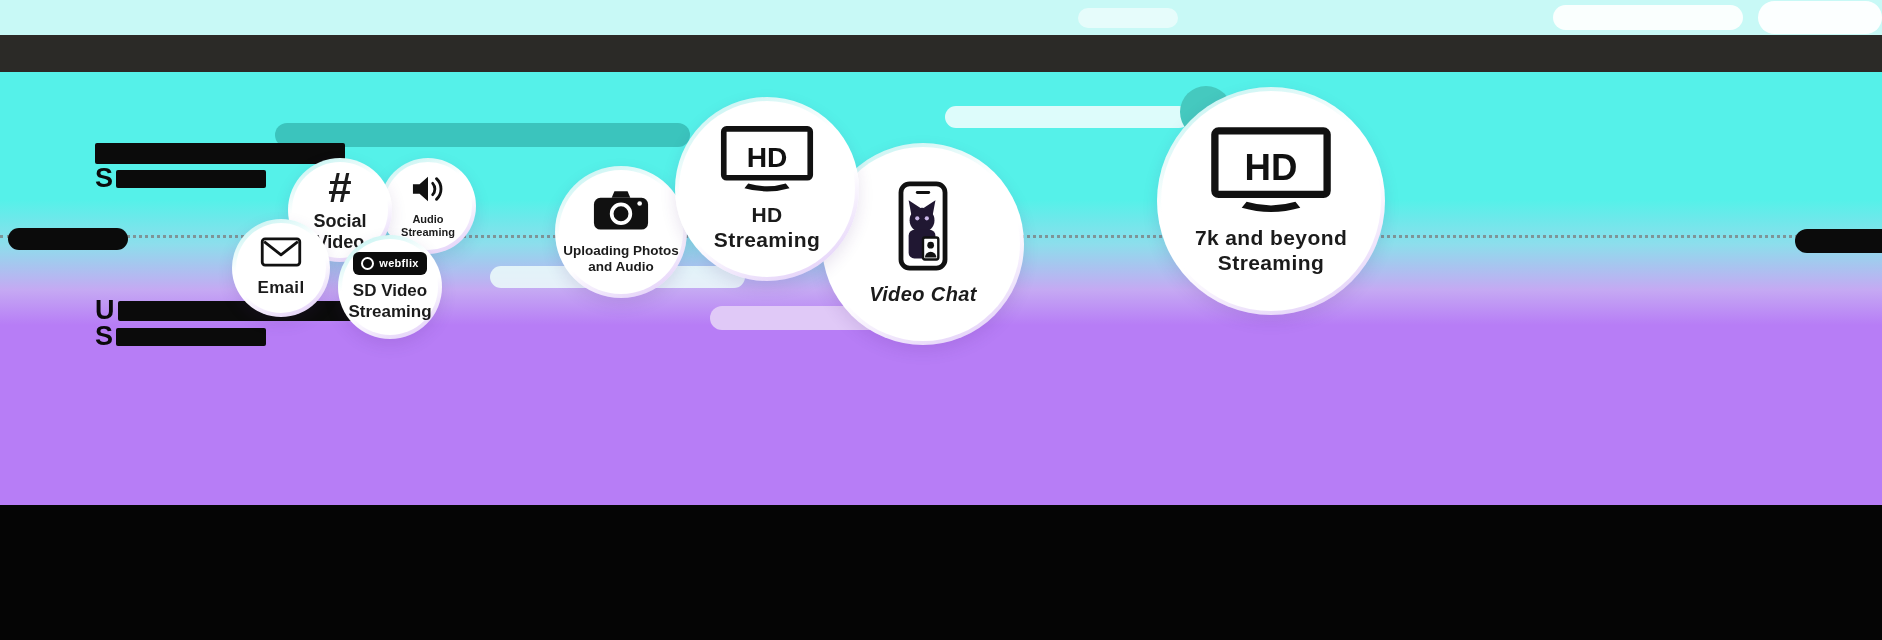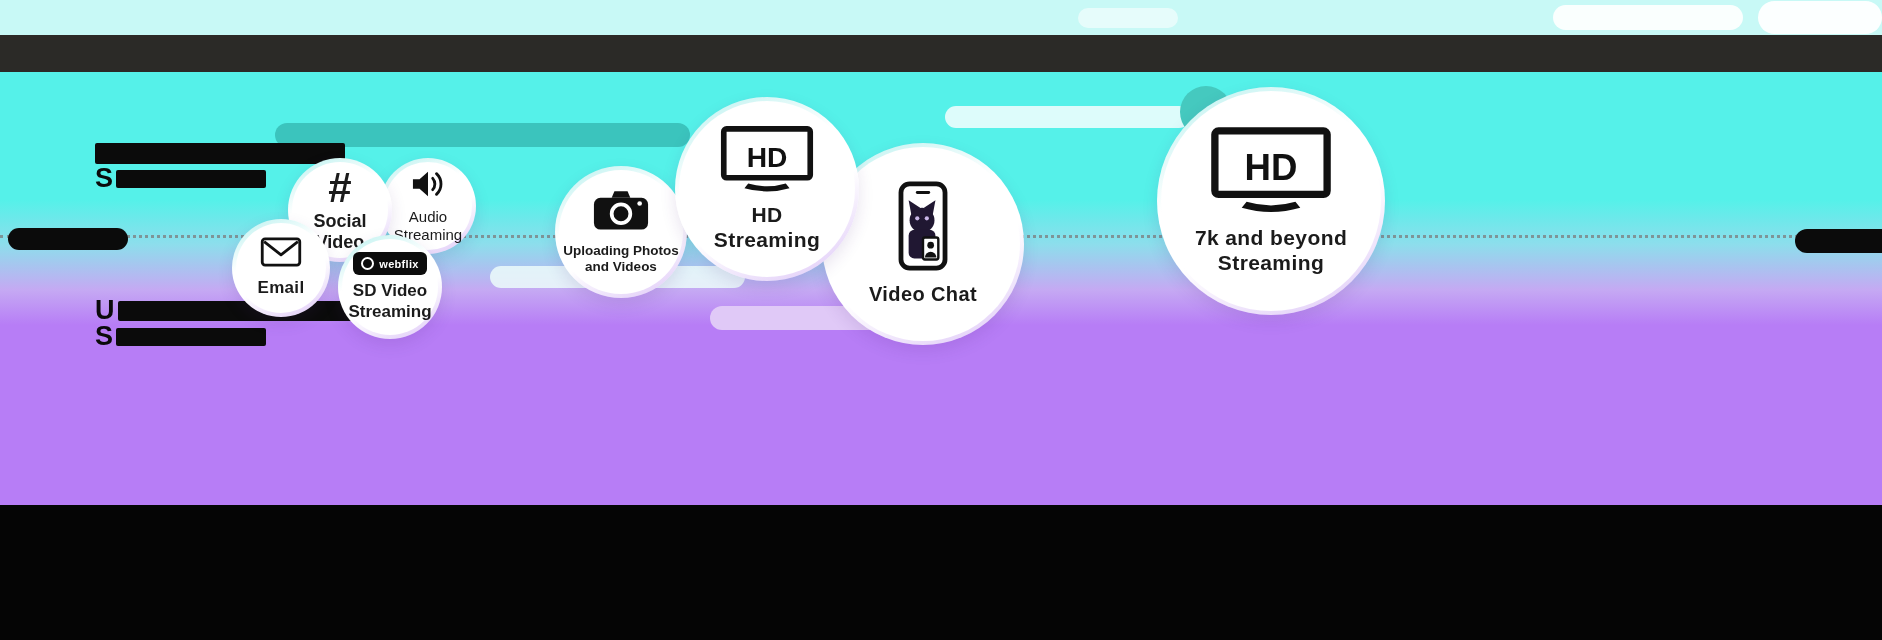--- a/index.html
+++ b/index.html
@@ -58,7 +58,7 @@
   .b-social{left:288px;top:158px;width:96px;height:96px;z-index:4;gap:2px;}
   .b-social .blabel{font-size:18px;font-weight:600;}
   .b-audio {left:380px;top:158px;width:88px;height:88px;z-index:3;gap:4px;}
-  .b-audio .blabel{font-size:15px;font-weight:400;}
+  .b-audio .blabel{font-size:11px;font-weight:700;}
   .b-sd    {left:338px;top:235px;width:96px;height:96px;z-index:6;gap:6px;}
   .b-sd .blabel{font-size:17px;font-weight:800;}
   .b-upload{left:555px;top:166px;width:124px;height:124px;gap:8px;}

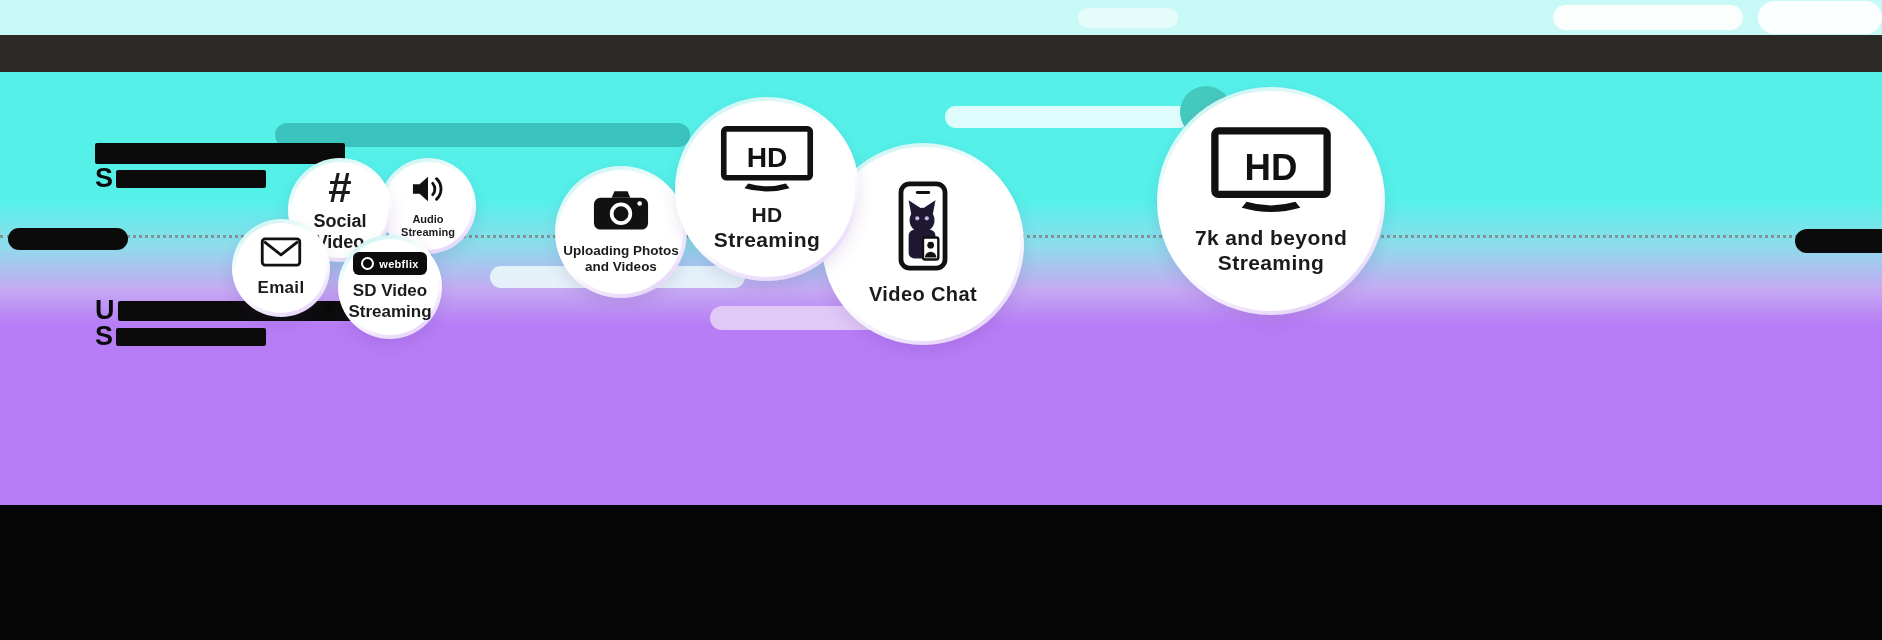--- a/index.html
+++ b/index.html
@@ -72,7 +72,7 @@
 
   .hash{font-size:42px;font-weight:800;line-height:1;}
   .webflix-chip{background:#0c0c0c;color:#fff;border-radius:6px;padding:5px 8px;
-    display:flex;align-items:center;gap:5px;font-size:11px;font-weight:700;letter-spacing:.3px;}
+    display:flex;gap:5px;font-size:11px;font-weight:700;letter-spacing:.3px;}
   .webflix-ring{width:9px;height:9px;border:2px solid #fff;border-radius:50%;display:inline-block;}
 </style>
 </head>

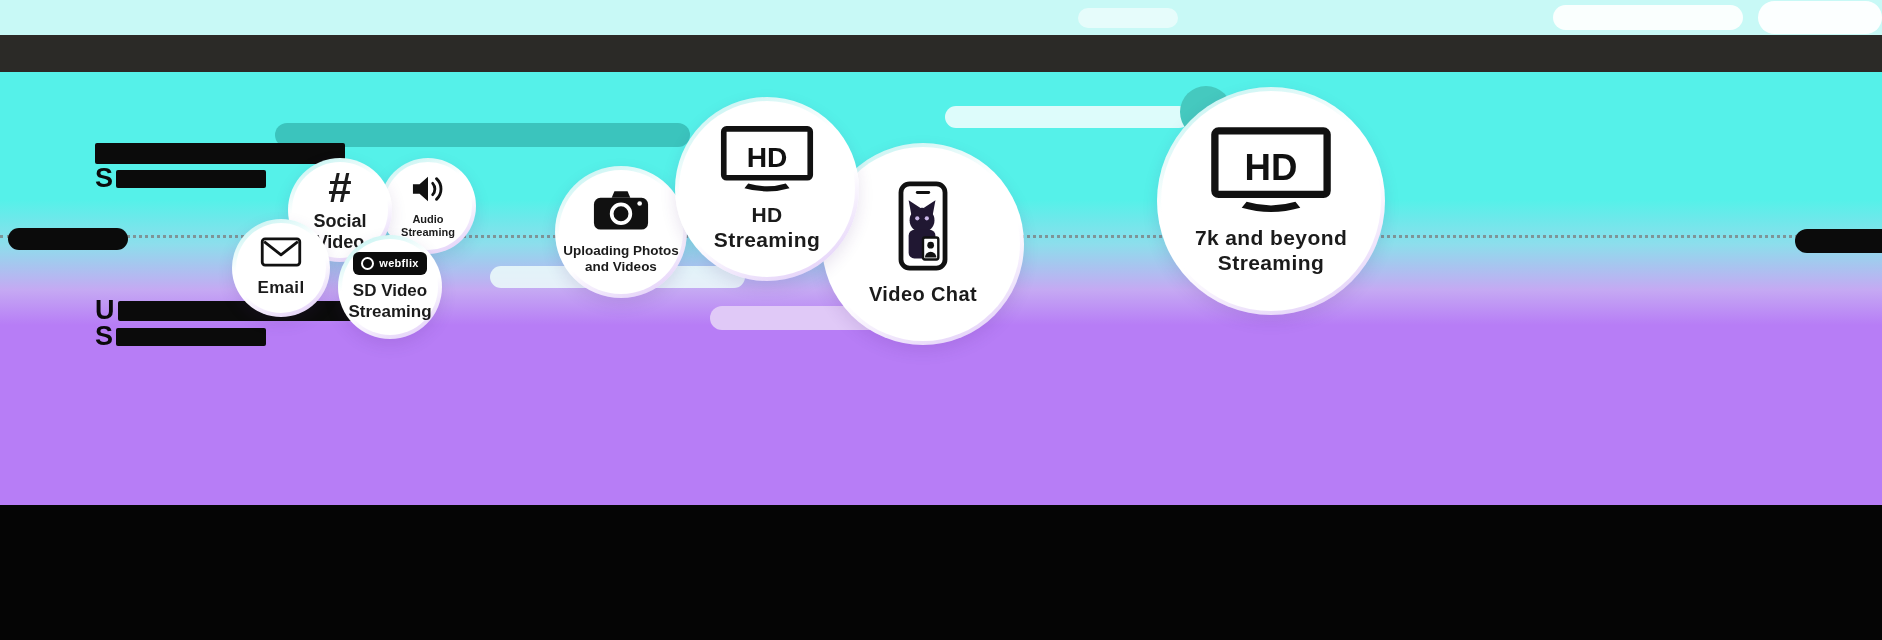--- a/index.html
+++ b/index.html
@@ -162,7 +162,7 @@
     </span>
     <div class="blabel">
       <span class="lbl">Uploading Photos</span>
-      <span class="lbl">and Videos</span>
+      <span class="lbl">and Audio</span>
     </div>
   </div>
 

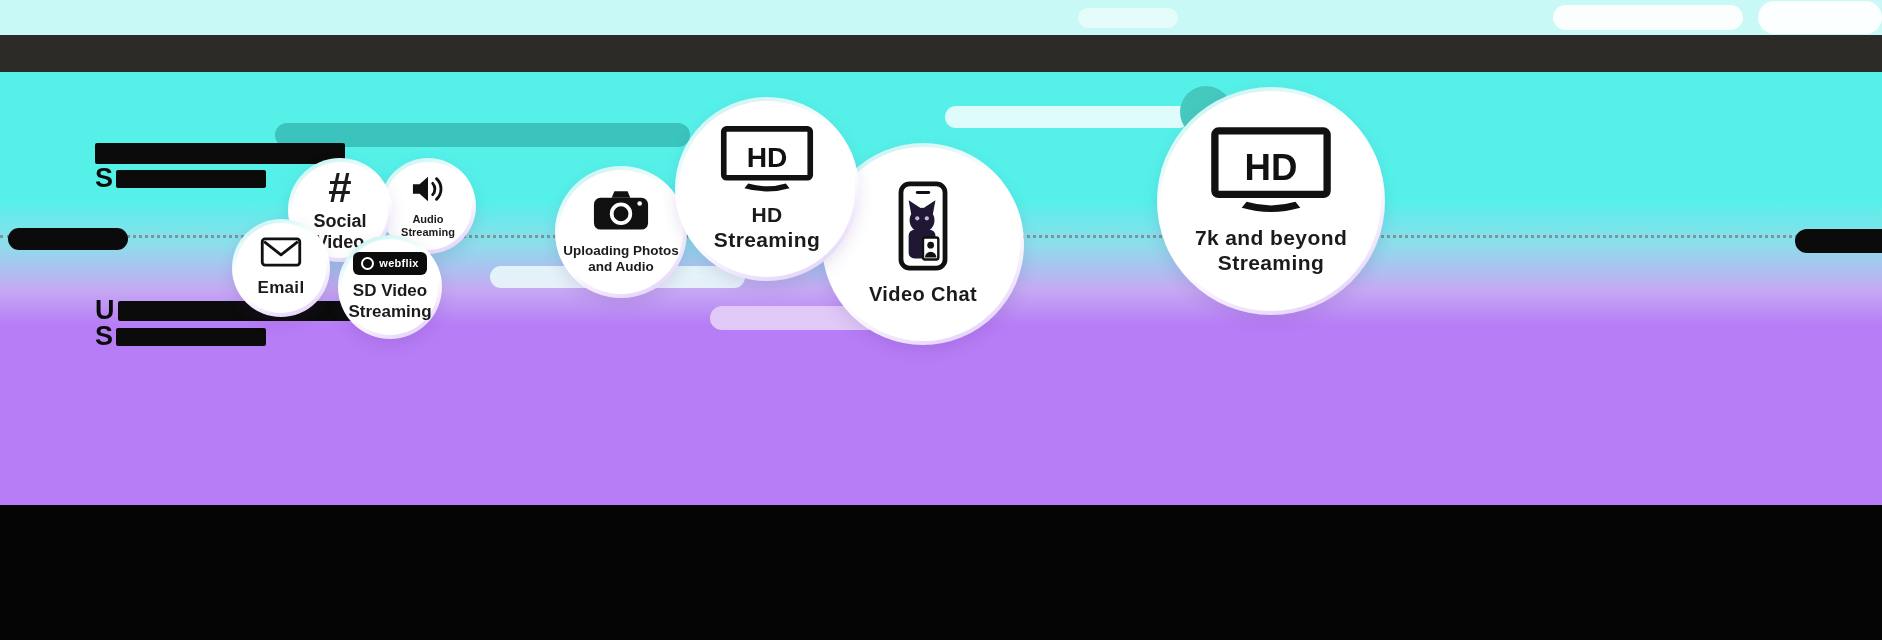--- a/index.html
+++ b/index.html
@@ -66,7 +66,7 @@
   .b-hd    {left:675px;top:97px;width:176px;height:176px;z-index:5;gap:6px;}
   .b-hd .blabel{font-size:21px;font-weight:600;letter-spacing:.4px;}
   .b-video {left:822px;top:143px;width:194px;height:194px;z-index:4;gap:8px;}
-  .b-video .blabel{font-size:20px;font-weight:600;letter-spacing:.4px;}
+  .b-video .blabel{font-size:20px;font-weight:600;letter-spacing:.4px;font-style:italic;}
   .b-uhd   {left:1157px;top:87px;width:220px;height:220px;z-index:4;gap:8px;}
   .b-uhd .blabel{font-size:21px;font-weight:600;letter-spacing:.4px;}
 

